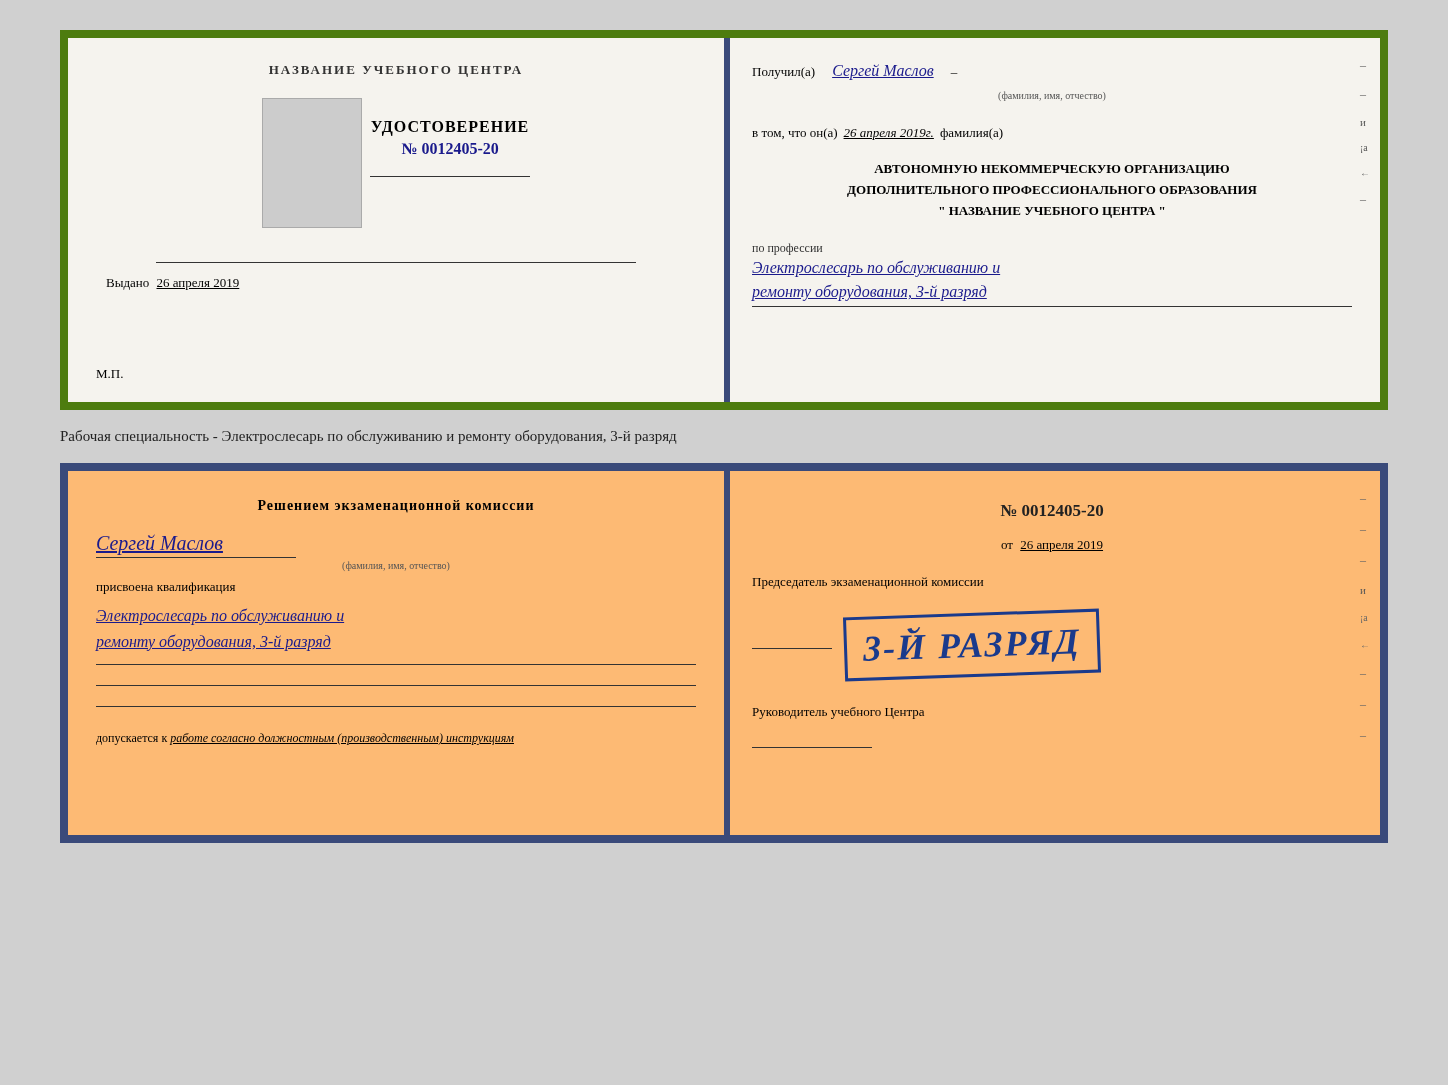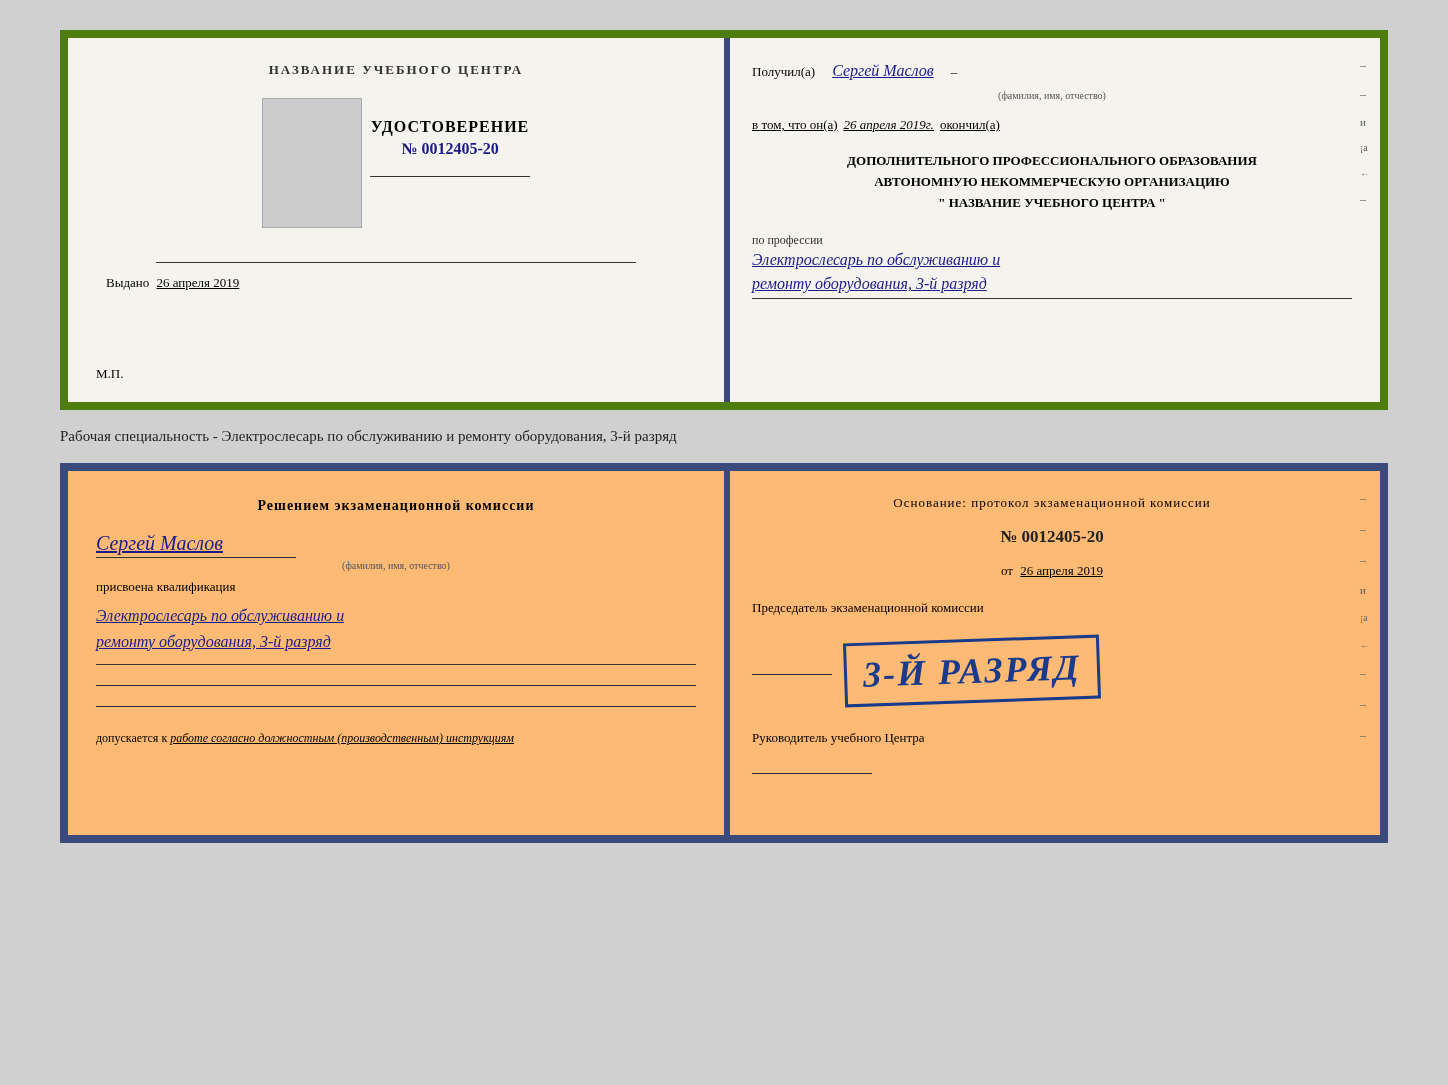--- a/index.html
+++ b/index.html
@@ -321,7 +321,7 @@
       </div>
       <div class="fio-label">(фамилия, имя, отчество)</div>
 
-      <div class="in-that-row" style="margin-top:6px;text-decoration:underline;">
+      <div class="in-that-row" style="margin-top:14px;">
         <span>в том, что он(а)</span>
         <span style="text-decoration:underline; font-style:italic;">26 апреля 2019г.</span>
         <span>окончил(а)</span>

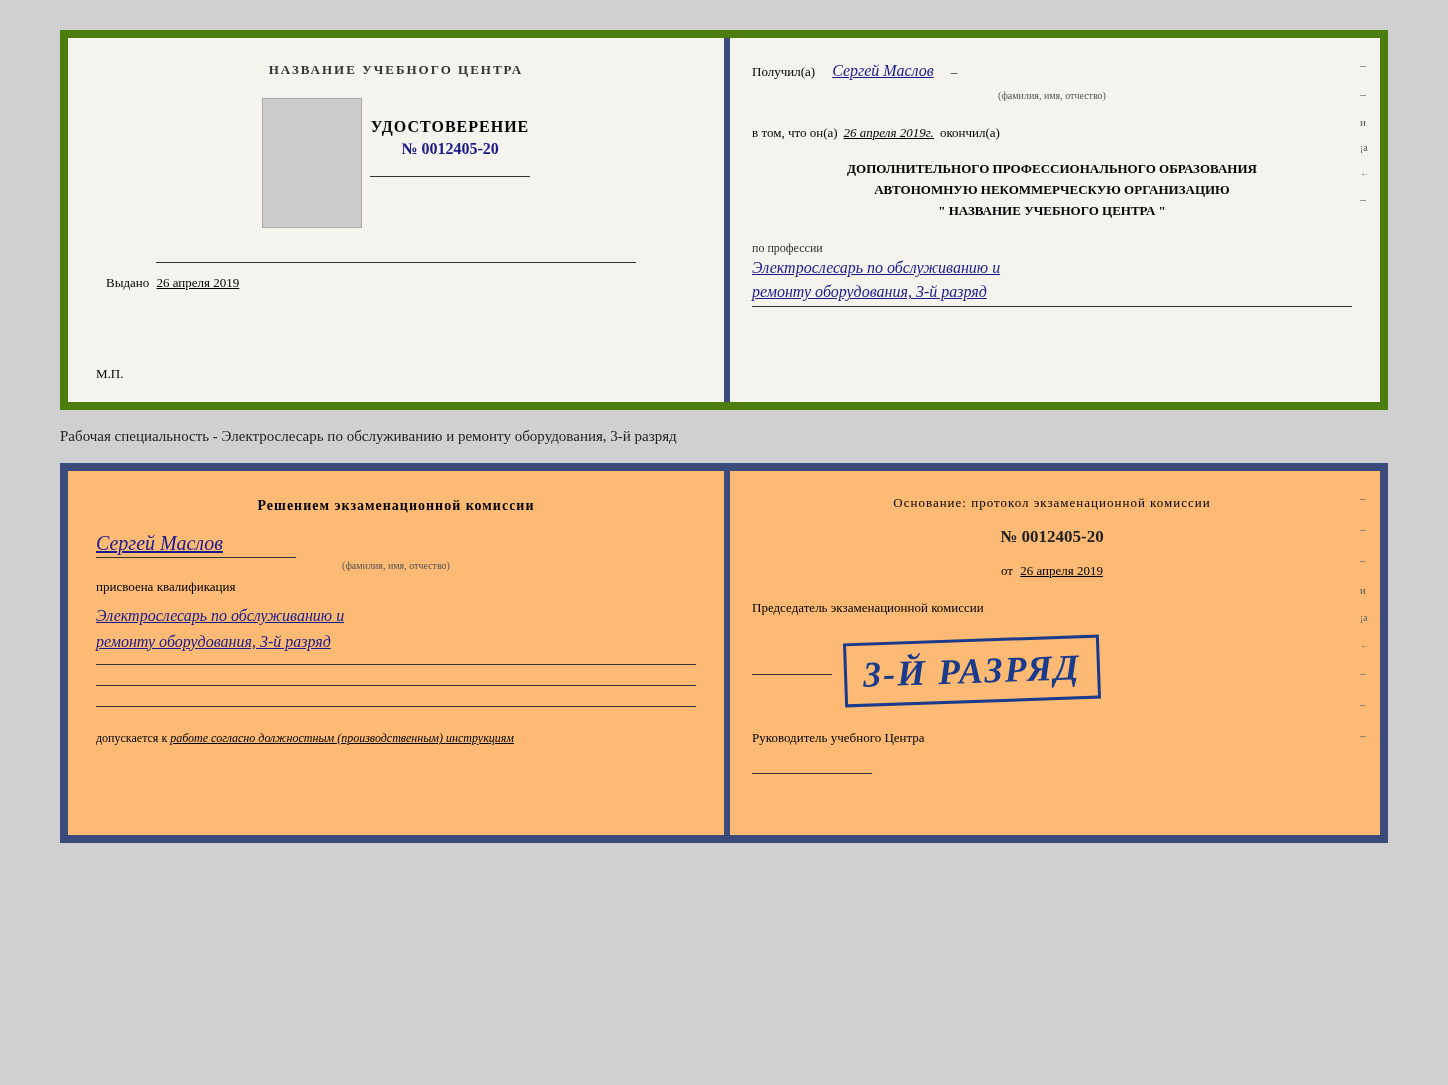--- a/index.html
+++ b/index.html
@@ -324,7 +324,7 @@
       <div class="in-that-row" style="margin-top:14px;">
         <span>в том, что он(а)</span>
         <span style="text-decoration:underline; font-style:italic;">26 апреля 2019г.</span>
-        <span>окончил(а)</span>
+        <span>фамилия(а)</span>
       </div>
 
       <div class="org-block" style="margin-top:8px;">

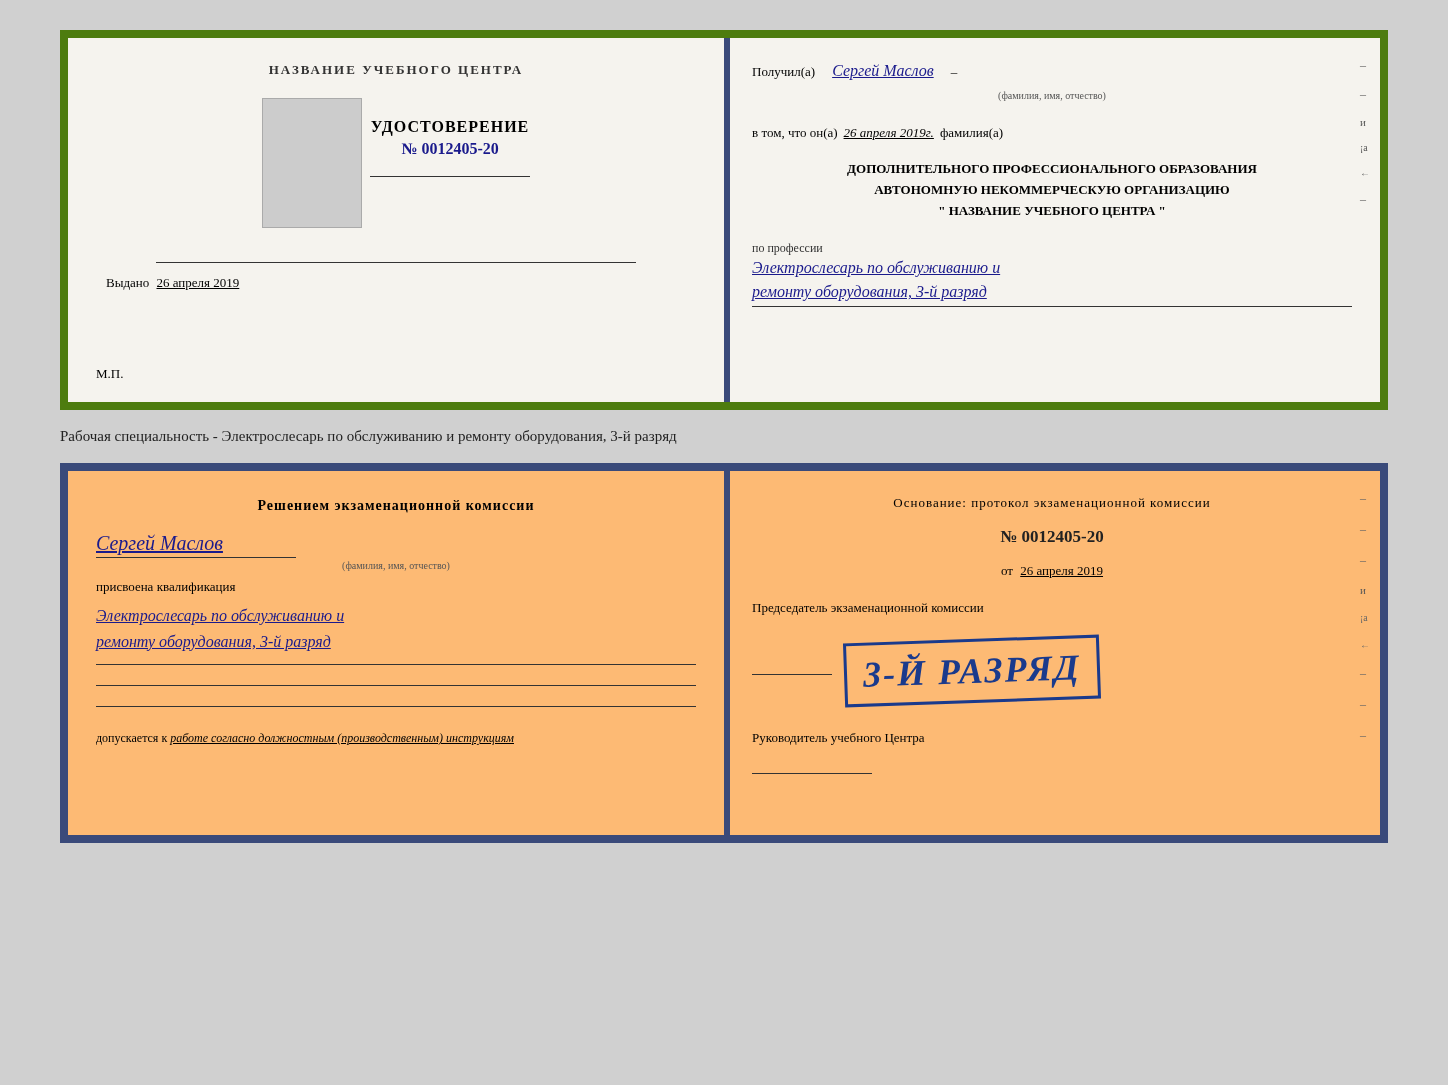--- a/index.html
+++ b/index.html
@@ -328,8 +328,8 @@
       </div>
 
       <div class="org-block" style="margin-top:8px;">
+        <div>АВТОНОМНУЮ НЕКОММЕРЧЕСКУЮ ОРГАНИЗАЦИЮ</div>
         <div>ДОПОЛНИТЕЛЬНОГО ПРОФЕССИОНАЛЬНОГО ОБРАЗОВАНИЯ</div>
-        <div>АВТОНОМНУЮ НЕКОММЕРЧЕСКУЮ ОРГАНИЗАЦИЮ</div>
         <div>"  НАЗВАНИЕ УЧЕБНОГО ЦЕНТРА  "</div>
       </div>
 

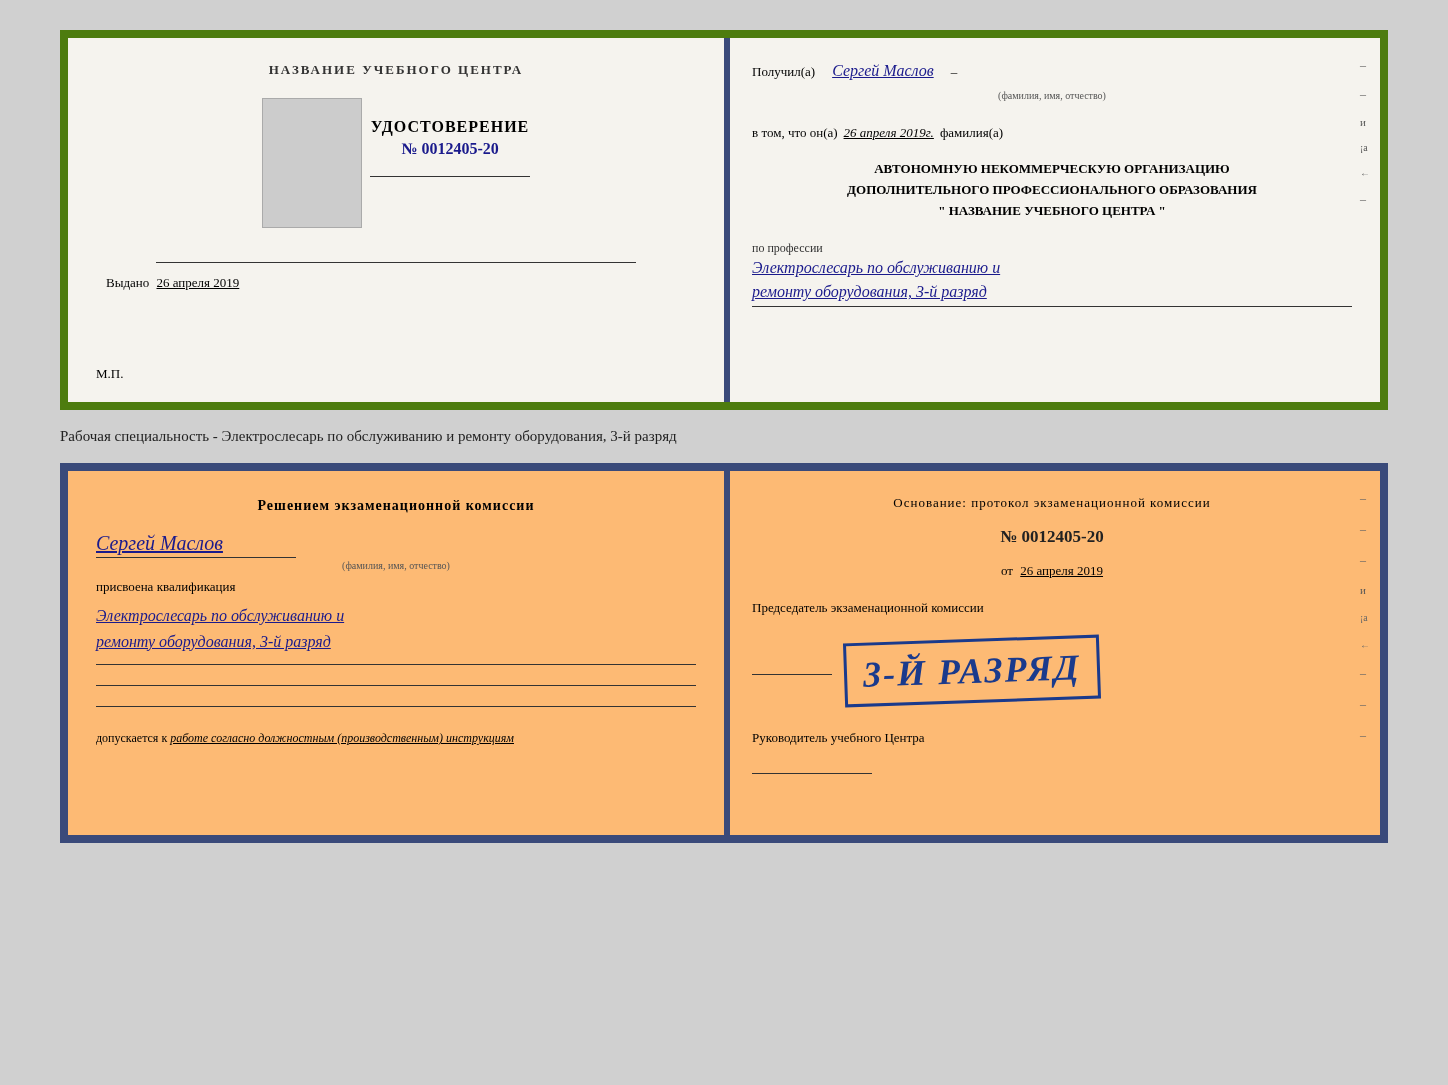--- a/index.html
+++ b/index.html
@@ -384,7 +384,6 @@
     </div>
 
     <div class="cert-bottom-right">
-      <div class="basis-title">Основание: протокол экзаменационной комиссии</div>
 
       <div class="protocol-number">№  0012405-20</div>
 

